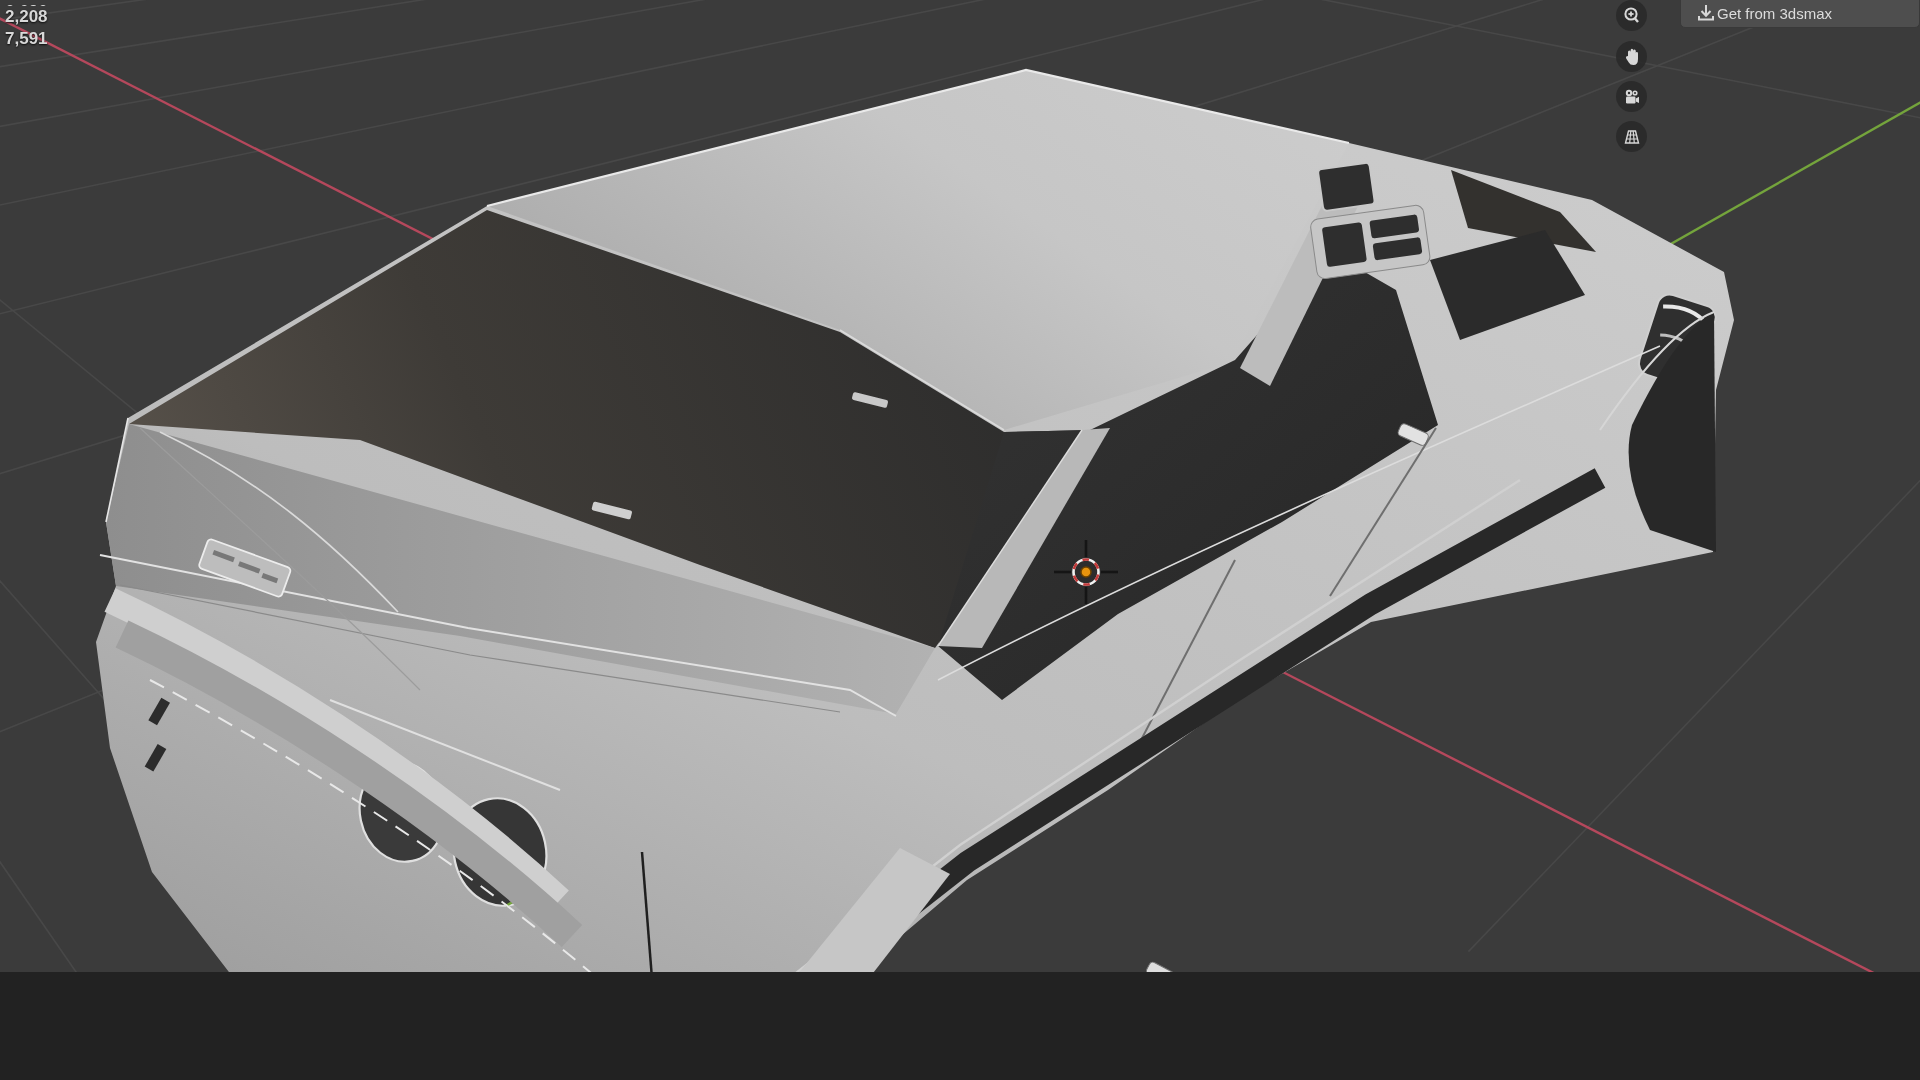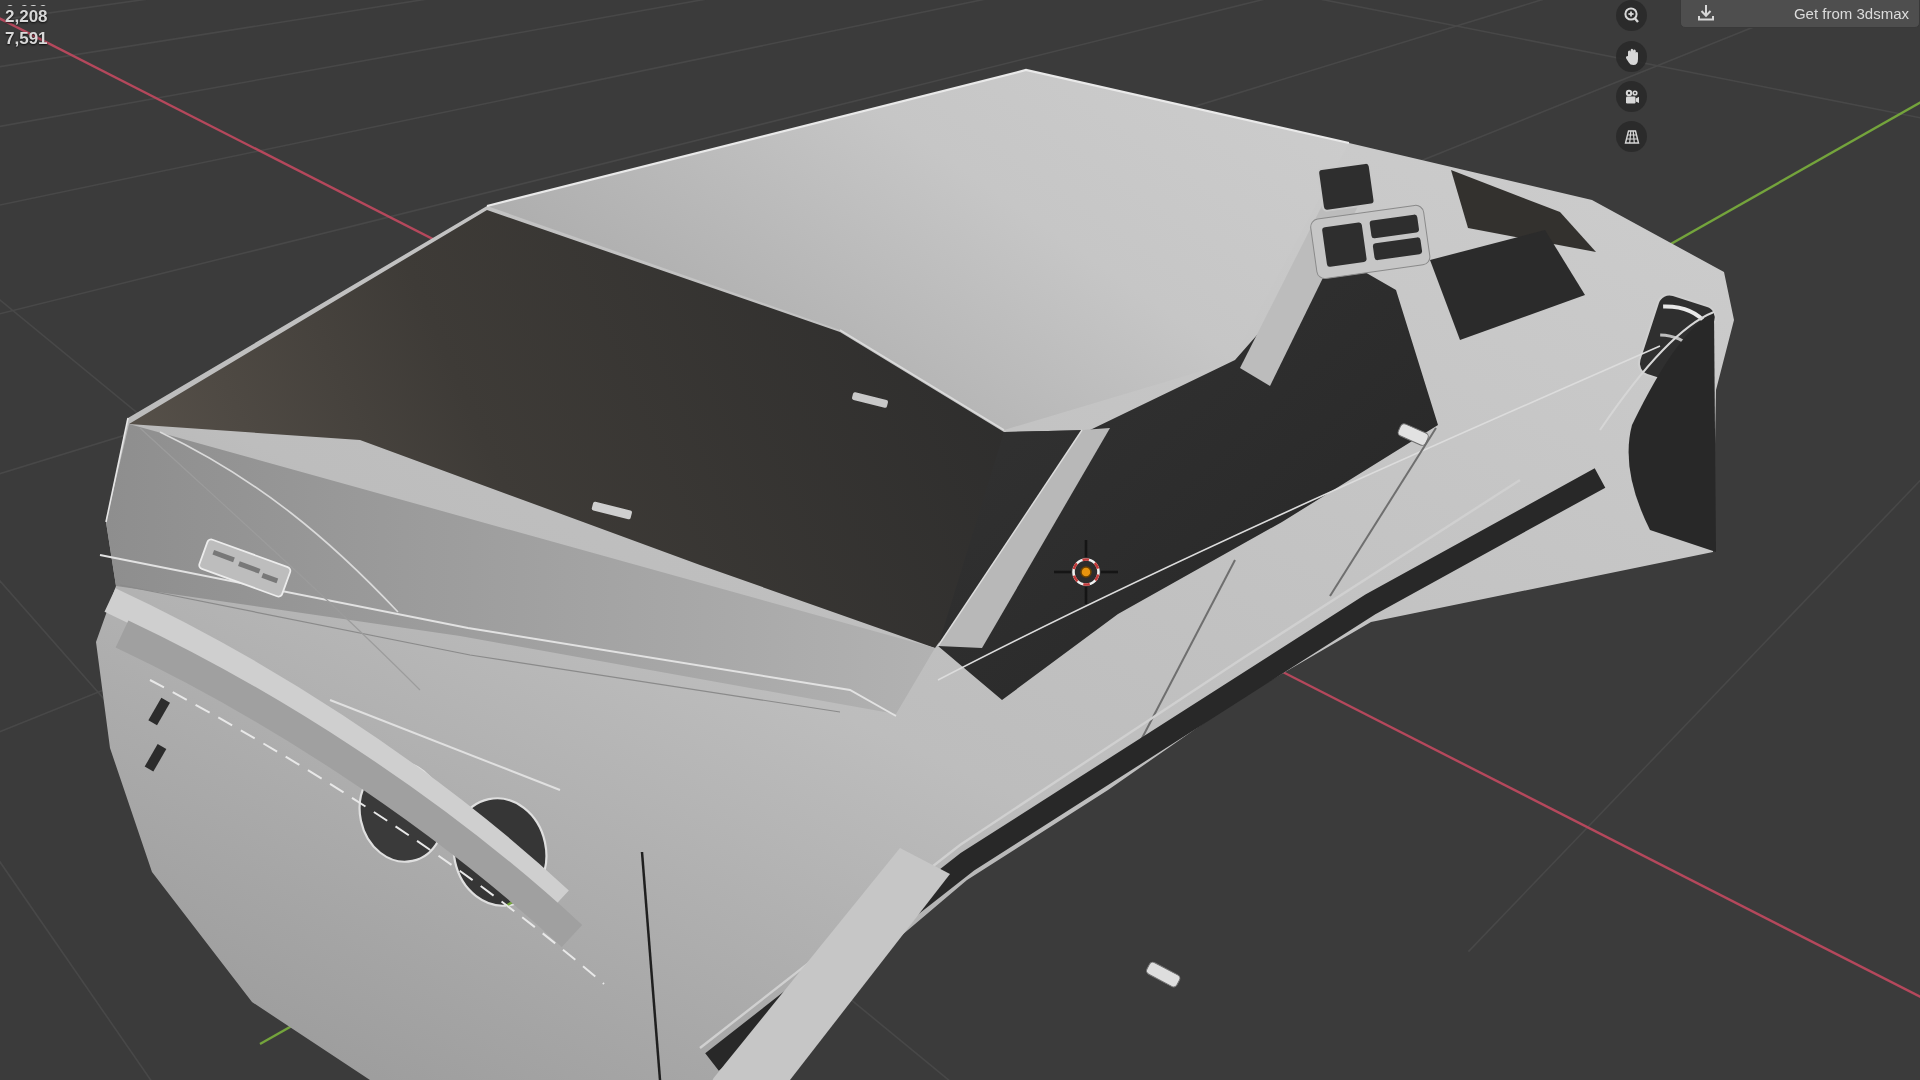--- a/index.html
+++ b/index.html
@@ -4,7 +4,7 @@
 <style>
   html,body{margin:0;padding:0;background:#222;}
   #viewport{
-    position:relative;width:1920px;height:1080px;overflow:hidden;
+    position:relative;width:1920px;height:972px;overflow:hidden;
     background:var(--bg,#3b3b3b);
     font-family:"Liberation Sans",sans-serif;
   }

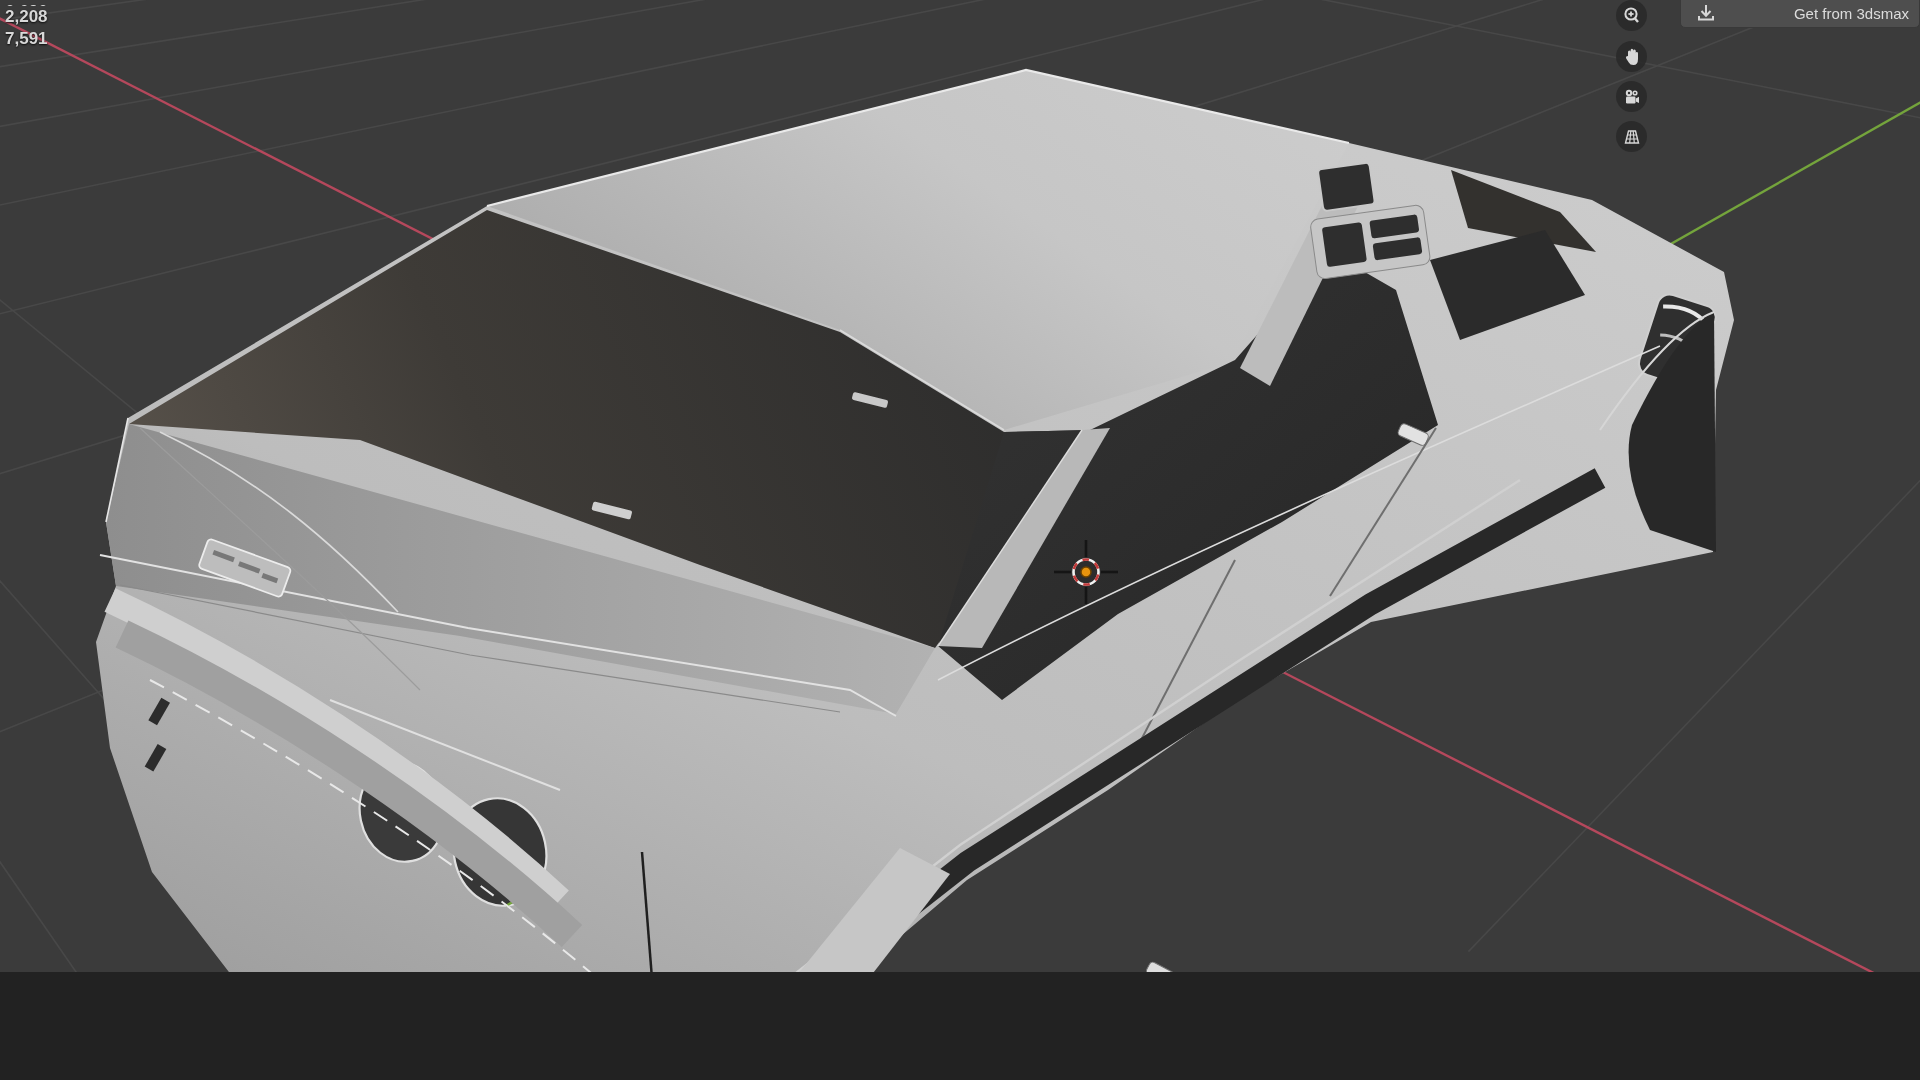--- a/index.html
+++ b/index.html
@@ -38,7 +38,7 @@
   }
   #addon-button .dl-ico{margin-left:14px;margin-top:7px;}
   #addon-button .lbl{
-    flex:1;text-align:right;color:#dcdcdc;font-size:15px;margin-top:8px;
+    flex:1;text-align:left;color:#dcdcdc;font-size:15px;margin-top:8px;
     padding-right:10px;white-space:nowrap;
   }
 </style>

